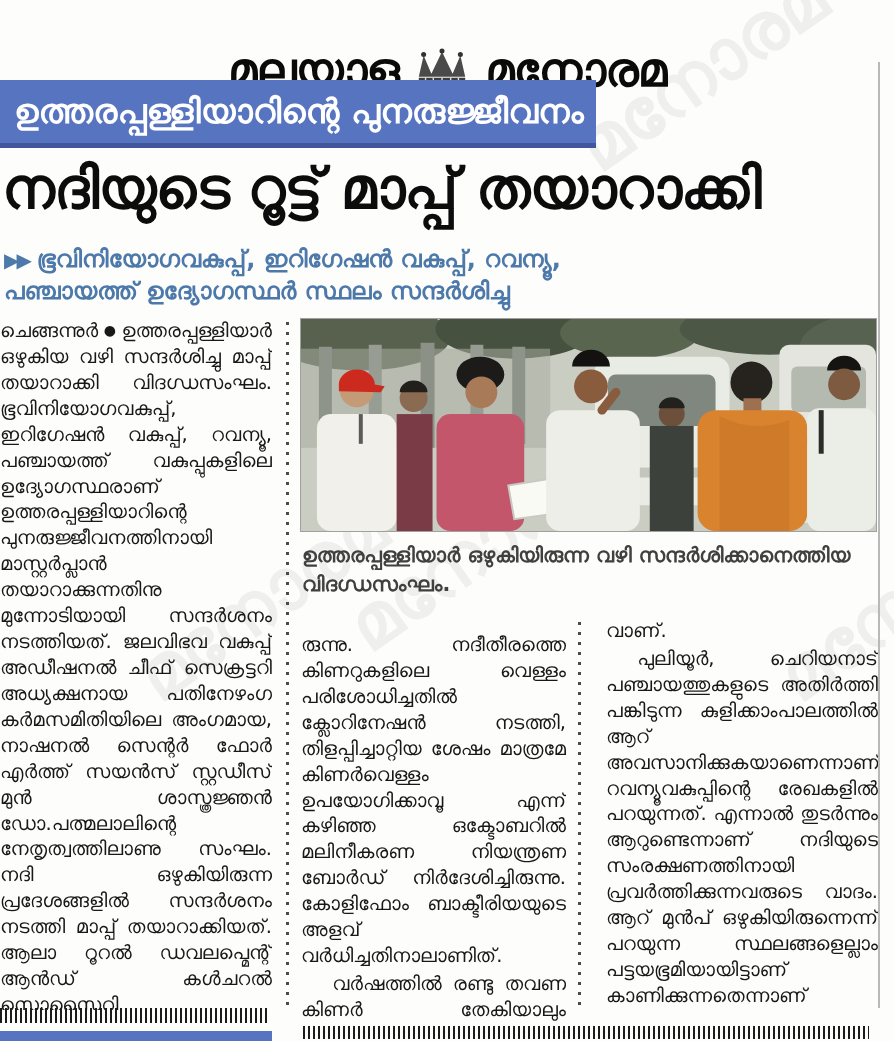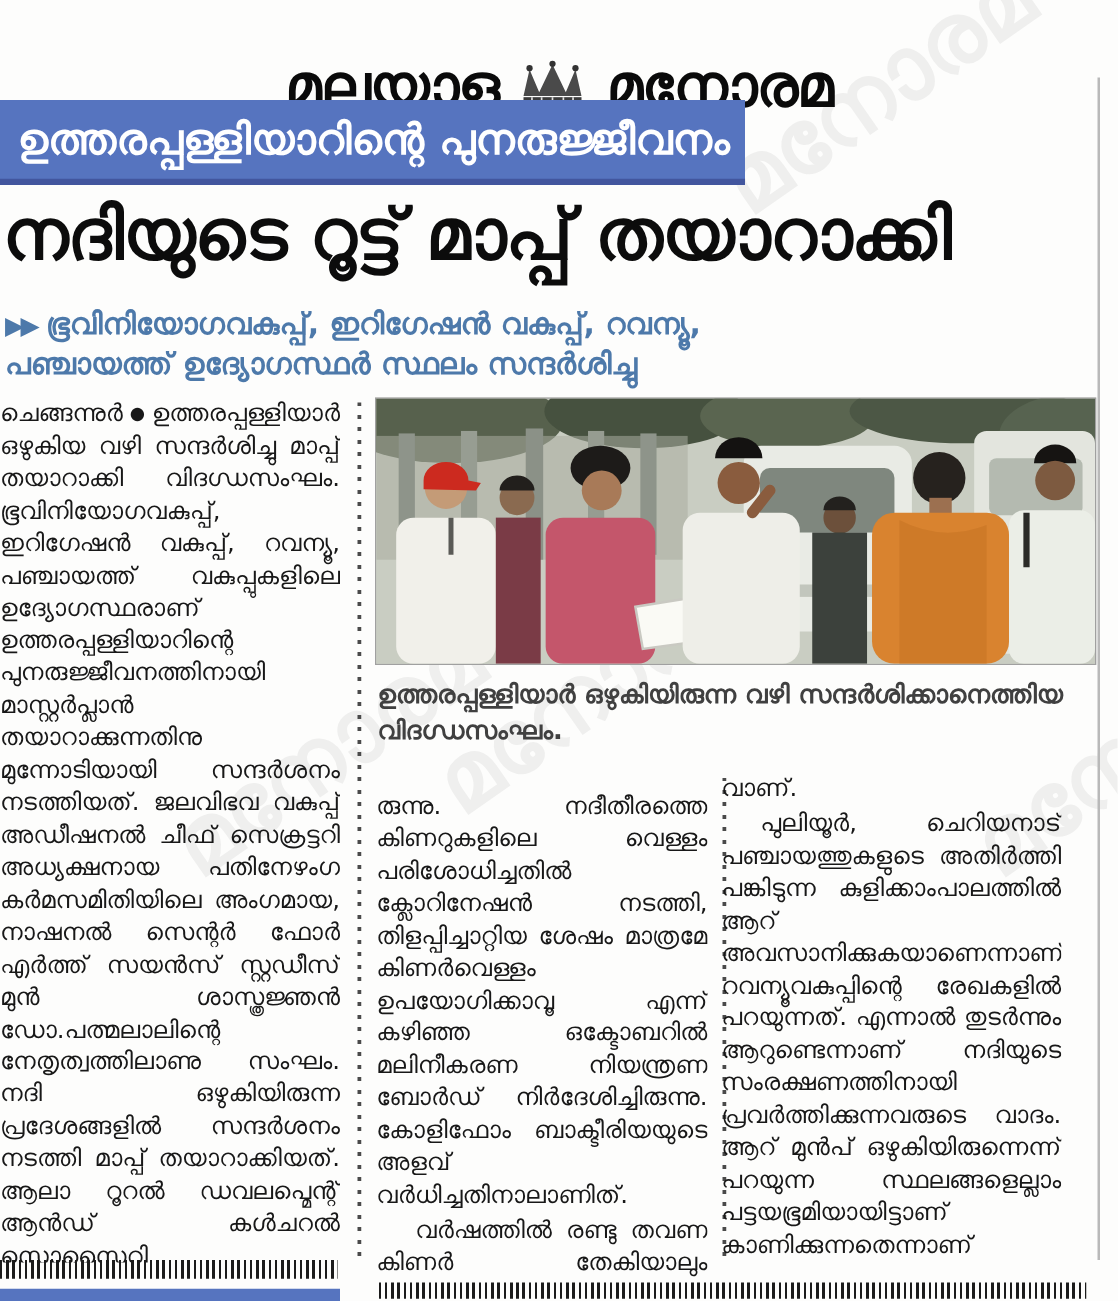--- a/index.html
+++ b/index.html
@@ -49,7 +49,7 @@
   .col p.first{text-indent:0;}
   #col1{left:0;width:272px;height:692px;}
   #col2{left:301px;top:632px;width:265px;height:392px;}
-  #col3{left:577px;top:618px;width:272px;height:392px;}
+  #col3{left:606px;top:618px;width:272px;height:392px;}
   .dateline{font-weight:400;}
   .bullet{font-size:14px;vertical-align:2px;padding:0 3px;}
   .vrule-dots{

